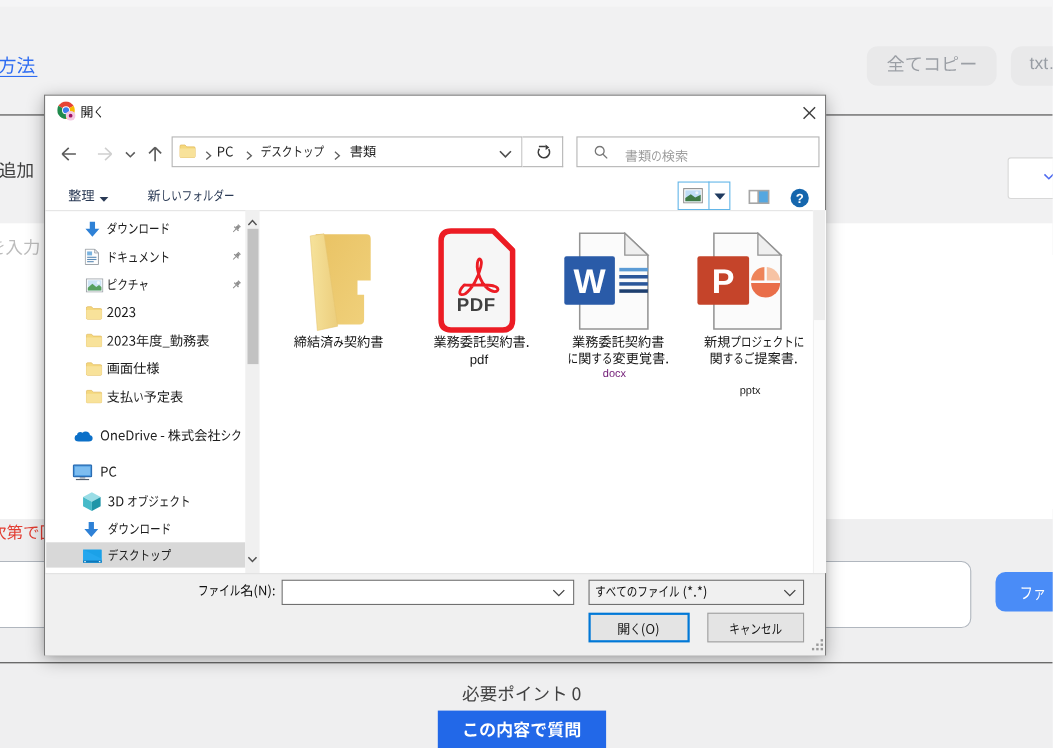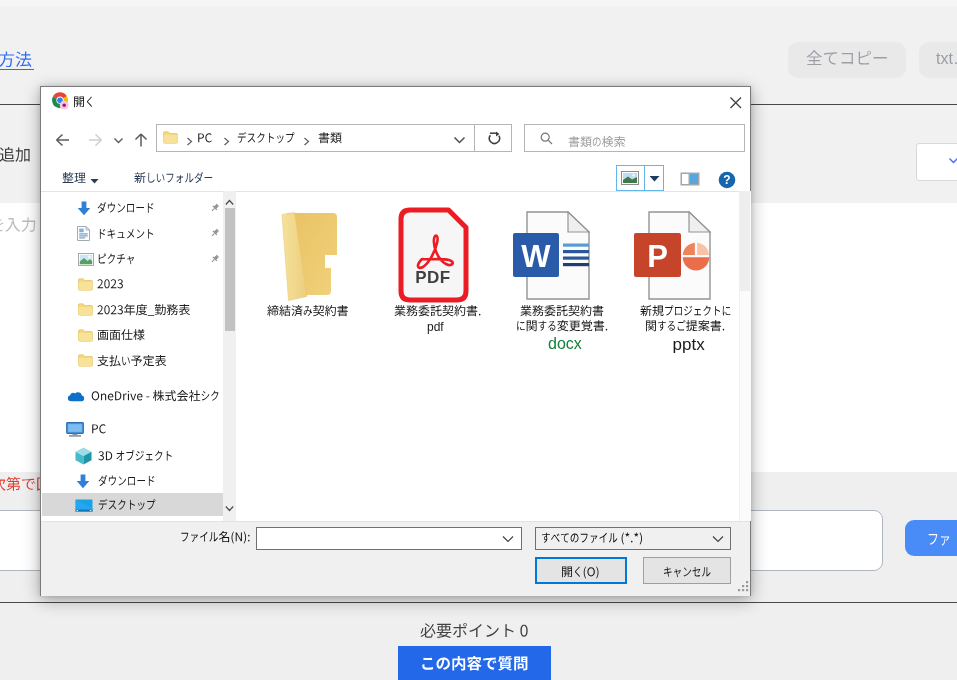--- a/index.html
+++ b/index.html
@@ -317,7 +317,7 @@
 <svg style="position:absolute;left:474.9px;top:229.8px;overflow:visible" width="94" height="18">
       <path transform="translate(0,13.2)" d="M4.4 -8.1V-7.1C5.4 -7.0 7.3 -7.0 8.3 -7.1V-8.1C7.4 -7.9 5.4 -7.9 4.4 -8.1ZM4.8 -3.2 4.1 -3.3C4.0 -2.7 3.9 -2.3 3.9 -1.9C3.9 -0.8 4.6 -0.1 6.2 -0.1C7.2 -0.1 8.0 -0.2 8.6 -0.3L8.6 -1.3C7.8 -1.1 7.1 -1.0 6.2 -1.0C4.9 -1.0 4.6 -1.6 4.6 -2.1C4.6 -2.4 4.7 -2.8 4.8 -3.2ZM2.5 -9.0 1.7 -9.1C1.7 -8.9 1.7 -8.5 1.6 -8.3C1.5 -7.3 1.2 -5.2 1.2 -3.5C1.2 -1.8 1.4 -0.5 1.5 0.4L2.2 0.3C2.2 0.2 2.2 0.0 2.2 -0.1C2.2 -0.2 2.2 -0.4 2.3 -0.6C2.3 -1.2 2.7 -2.5 2.9 -3.3L2.5 -3.7C2.4 -3.2 2.1 -2.5 2.0 -1.9C1.9 -2.5 1.9 -3.0 1.9 -3.6C1.9 -5.0 2.2 -7.1 2.4 -8.2C2.4 -8.4 2.5 -8.8 2.5 -9.0Z M20.1 -9.6H16.1V-5.7H19.7V-0.1C19.7 0.0 19.7 0.1 19.5 0.1L18.4 0.1C18.5 -0.1 18.6 -0.2 18.7 -0.3C17.5 -0.5 16.6 -1.1 16.1 -2.0H18.7V-2.7H15.9V-2.8V-3.6H18.5V-4.3H17.1L17.7 -5.3L16.9 -5.5C16.8 -5.2 16.5 -4.7 16.3 -4.3H14.8C14.7 -4.6 14.4 -5.1 14.1 -5.5L13.4 -5.3C13.6 -5.0 13.8 -4.6 14.0 -4.3H12.7V-3.6H15.1V-2.8V-2.7H12.5V-2.0H15.0C14.7 -1.4 14.1 -0.7 12.3 -0.2C12.5 -0.0 12.8 0.2 12.9 0.4C14.5 -0.1 15.2 -0.8 15.6 -1.4C16.2 -0.6 17.1 0.1 18.2 0.4L18.3 0.2C18.4 0.4 18.6 0.7 18.6 1.0C19.3 1.0 19.9 0.9 20.2 0.8C20.5 0.6 20.6 0.4 20.6 -0.1V-9.6ZM14.2 -7.3V-6.3H11.6V-7.3ZM14.2 -8.0H11.6V-8.9H14.2ZM19.7 -7.3V-6.3H17.0V-7.3ZM19.7 -8.0H17.0V-8.9H19.7ZM10.7 -9.6V1.0H11.6V-5.7H15.0V-9.6Z M27.1 -4.5C27.1 -3.3 26.8 -2.8 26.2 -2.8C25.7 -2.8 25.2 -3.2 25.2 -4.0C25.2 -4.7 25.7 -5.2 26.2 -5.2C26.6 -5.2 26.9 -5.0 27.1 -4.5ZM22.5 -7.8 22.5 -6.9C23.7 -7.0 25.4 -7.1 26.8 -7.1L26.8 -5.9C26.6 -6.0 26.4 -6.0 26.2 -6.0C25.3 -6.0 24.5 -5.1 24.5 -3.9C24.5 -2.6 25.3 -1.9 26.1 -1.9C26.4 -1.9 26.7 -2.1 26.9 -2.3C26.5 -1.2 25.7 -0.5 24.4 -0.1L25.0 0.6C27.3 -0.2 27.9 -2.0 27.9 -3.6C27.9 -4.2 27.8 -4.7 27.6 -5.1L27.6 -7.1H27.7C29.1 -7.1 30.0 -7.1 30.5 -7.1L30.5 -8.0C30.1 -8.0 28.9 -8.0 27.7 -8.0H27.6L27.6 -8.7C27.6 -8.9 27.6 -9.4 27.6 -9.5H26.7C26.8 -9.4 26.8 -9.1 26.8 -8.7L26.8 -8.0C25.4 -7.9 23.6 -7.9 22.5 -7.8Z M36.8 -0.4C36.5 -0.3 36.3 -0.3 36.0 -0.3C35.2 -0.3 34.7 -0.7 34.7 -1.3C34.7 -1.7 35.0 -2.0 35.5 -2.0C36.2 -2.0 36.7 -1.3 36.8 -0.4ZM33.5 -8.8 33.5 -7.8C33.7 -7.9 33.9 -7.9 34.1 -7.9C34.7 -8.0 36.6 -8.1 37.1 -8.1C36.6 -7.5 35.4 -6.3 34.9 -5.7C34.3 -5.1 33.1 -3.9 32.3 -3.0L32.8 -2.3C34.0 -3.9 34.9 -4.7 36.5 -4.7C37.7 -4.7 38.6 -3.9 38.6 -2.7C38.6 -1.7 38.2 -1.0 37.4 -0.6C37.3 -1.8 36.7 -2.7 35.5 -2.7C34.6 -2.7 34.0 -2.0 34.0 -1.2C34.0 -0.2 34.8 0.5 36.1 0.5C38.2 0.5 39.4 -0.7 39.4 -2.7C39.4 -4.3 38.3 -5.5 36.7 -5.5C36.2 -5.5 35.8 -5.4 35.3 -5.2C36.1 -6.0 37.4 -7.4 37.9 -7.9C38.1 -8.0 38.2 -8.2 38.4 -8.4L38.0 -9.0C37.9 -9.0 37.7 -9.0 37.5 -9.0C37.0 -8.9 34.7 -8.8 34.2 -8.8C34.0 -8.8 33.7 -8.8 33.5 -8.8Z M49.4 -7.1C50.2 -6.3 51.1 -5.3 51.5 -4.7L52.3 -5.1C51.9 -5.8 50.9 -6.8 50.1 -7.5ZM43.4 -7.4C43.0 -6.7 42.2 -5.8 41.3 -5.3C41.5 -5.2 41.8 -4.9 42.0 -4.8C42.9 -5.3 43.7 -6.3 44.2 -7.2ZM46.3 -10.1V-8.9H41.6V-8.0H45.4V-8.0C45.4 -7.0 45.3 -5.6 43.5 -4.6C43.7 -4.5 44.1 -4.2 44.2 -4.0C46.1 -5.1 46.3 -6.7 46.3 -8.0V-8.0H48.0V-5.4C48.0 -5.3 47.9 -5.2 47.7 -5.2C47.6 -5.2 47.1 -5.2 46.5 -5.2C46.6 -5.0 46.7 -4.7 46.7 -4.4C47.5 -4.4 48.1 -4.4 48.4 -4.6C48.7 -4.7 48.8 -4.9 48.8 -5.4V-8.0H52.1V-8.9H47.3V-10.1ZM45.5 -4.7C44.8 -3.7 43.5 -2.7 41.7 -1.9C41.8 -1.8 42.1 -1.5 42.2 -1.3C43.0 -1.6 43.7 -2.0 44.3 -2.4C44.8 -1.8 45.3 -1.3 46.0 -0.9C44.6 -0.3 43.0 0.0 41.4 0.2C41.5 0.4 41.7 0.8 41.8 1.0C43.6 0.7 45.3 0.3 46.8 -0.4C48.2 0.3 49.9 0.8 51.8 1.0C51.9 0.7 52.1 0.4 52.3 0.1C50.6 0.0 49.0 -0.3 47.8 -0.9C48.8 -1.5 49.7 -2.3 50.3 -3.4L49.8 -3.8L49.6 -3.7H45.8C46.1 -4.0 46.3 -4.2 46.5 -4.5ZM45.0 -2.9 45.0 -3.0H49.0C48.5 -2.3 47.7 -1.8 46.9 -1.3C46.1 -1.8 45.4 -2.3 45.0 -2.9Z M55.8 -2.9 55.1 -2.5C55.5 -1.8 56.0 -1.3 56.6 -0.9C55.8 -0.4 54.8 -0.1 53.4 0.2C53.6 0.4 53.8 0.8 53.9 1.0C55.5 0.6 56.6 0.2 57.4 -0.3C59.0 0.5 61.2 0.8 64.0 0.9C64.1 0.6 64.3 0.2 64.4 0.0C61.7 -0.0 59.7 -0.2 58.1 -0.9C58.7 -1.5 59.1 -2.2 59.2 -3.0H63.3V-7.6H59.3V-8.6H64.0V-9.4H53.6V-8.6H58.4V-7.6H54.7V-3.0H58.3C58.1 -2.4 57.8 -1.8 57.3 -1.4C56.7 -1.8 56.2 -2.2 55.8 -2.9ZM55.5 -4.9H58.4V-4.5C58.4 -4.2 58.4 -3.9 58.4 -3.7H55.5ZM59.3 -3.7C59.3 -3.9 59.3 -4.2 59.3 -4.4V-4.9H62.4V-3.7ZM55.5 -6.9H58.4V-5.7H55.5ZM59.3 -6.9H62.4V-5.7H59.3Z M68.4 -4.5H73.3V-3.7H68.4ZM68.4 -3.1H73.3V-2.2H68.4ZM68.4 -5.9H73.3V-5.1H68.4ZM67.5 -6.6V-1.6H69.0C68.7 -0.6 67.8 -0.1 65.3 0.2C65.5 0.4 65.7 0.8 65.8 1.0C68.6 0.6 69.6 -0.1 69.9 -1.6H71.6V-0.2C71.6 0.6 71.9 0.9 73.0 0.9C73.3 0.9 74.7 0.9 75.0 0.9C75.9 0.9 76.2 0.6 76.3 -0.9C76.0 -1.0 75.6 -1.1 75.5 -1.2C75.4 -0.1 75.3 0.1 74.9 0.1C74.6 0.1 73.4 0.1 73.1 0.1C72.6 0.1 72.5 0.0 72.5 -0.2V-1.6H74.2V-6.6ZM69.7 -9.8C70.1 -9.3 70.4 -8.6 70.6 -8.2H68.1L68.5 -8.4C68.3 -8.8 67.8 -9.5 67.4 -9.9L66.6 -9.5C67.0 -9.1 67.4 -8.6 67.7 -8.2H65.8V-5.8H66.7V-7.4H75.0V-5.8H75.9V-8.2H73.8C74.2 -8.6 74.7 -9.1 75.0 -9.7L74.1 -10.0C73.8 -9.4 73.3 -8.7 72.8 -8.2H70.6L71.4 -8.5C71.2 -8.9 70.8 -9.6 70.5 -10.1Z M79.9 -0.8H85.8V-0.0H79.9ZM79.9 -1.4V-2.1H85.8V-1.4ZM79.0 -2.7V1.0H79.9V0.6H85.8V1.0H86.7V-2.7ZM77.5 -4.0V-3.3H88.1V-4.0H83.2V-4.7H87.3V-5.3H83.2V-6.0H86.7V-7.3H88.1V-8.0H86.7V-9.3H83.2V-10.1H82.3V-9.3H78.7V-8.7H82.3V-8.0H77.5V-7.3H82.3V-6.6H78.6V-6.0H82.3V-5.3H78.3V-4.7H82.3V-4.0ZM83.2 -8.7H85.8V-8.0H83.2ZM83.2 -6.6V-7.3H85.8V-6.6Z M90.5 0.2C90.9 0.2 91.3 -0.2 91.3 -0.7C91.3 -1.2 90.9 -1.5 90.5 -1.5C90.0 -1.5 89.7 -1.2 89.7 -0.7C89.7 -0.2 90.0 0.2 90.5 0.2Z" fill="#1a1a1a"></path>
     </svg>
-<div class="abs" style="left:507px;top:248px;width:40px;font-size:16px;color:#15803d;">docx</div>
+<div class="abs" style="left:507px;top:248px;width:40px;font-size:10px;color:#701a75;">docx</div>
 <svg class="abs" style="left:592px;top:124px" width="84" height="92" viewBox="0 0 84 92">
 <path d="M16,1 H56 L77,21 V88 H16 Z" fill="#fbfbfb" stroke="#949494" stroke-width="1.4"></path>
 <path d="M56,1 V21 H77 Z" fill="#efefef" stroke="#949494" stroke-width="1.2"></path>

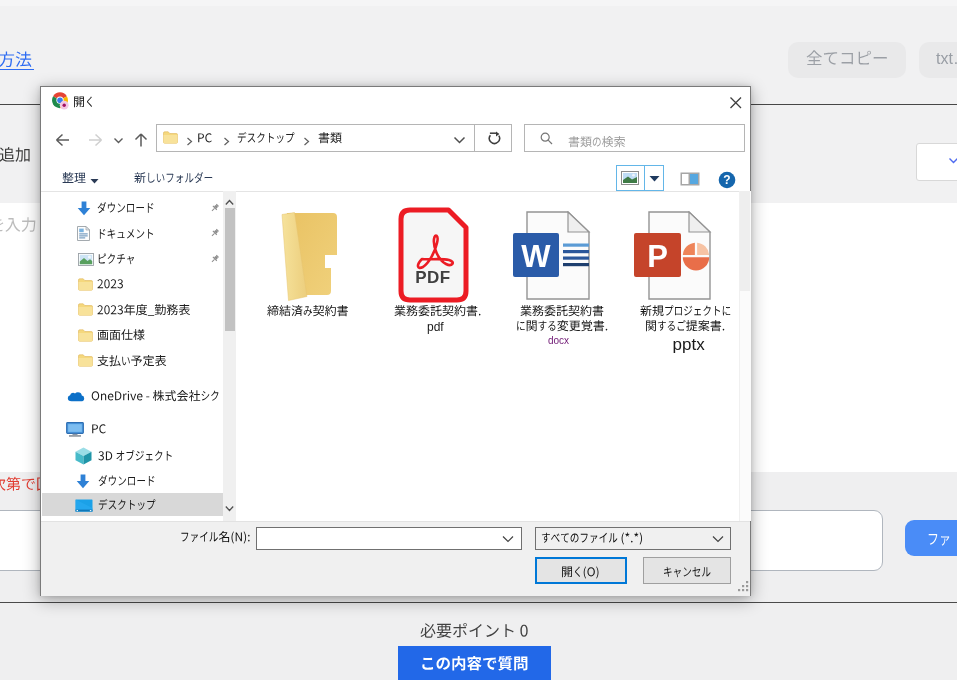--- a/index.html
+++ b/index.html
@@ -335,7 +335,7 @@
 <svg style="position:absolute;left:604.4px;top:229.8px;overflow:visible" width="82" height="18">
       <path transform="translate(0,13.2)" d="M10.5 -9.6H6.5V-5.7H10.1V-0.1C10.1 0.0 10.1 0.1 9.9 0.1L8.8 0.1C8.9 -0.1 9.0 -0.2 9.1 -0.3C7.9 -0.5 7.0 -1.1 6.5 -2.0H9.1V-2.7H6.3V-2.8V-3.6H8.9V-4.3H7.5L8.1 -5.3L7.3 -5.5C7.2 -5.2 6.9 -4.7 6.7 -4.3H5.2C5.1 -4.6 4.8 -5.1 4.5 -5.5L3.8 -5.3C4.0 -5.0 4.2 -4.6 4.4 -4.3H3.1V-3.6H5.5V-2.8V-2.7H2.9V-2.0H5.4C5.1 -1.4 4.5 -0.7 2.7 -0.2C2.9 -0.0 3.2 0.2 3.3 0.4C4.9 -0.1 5.6 -0.8 6.0 -1.4C6.6 -0.6 7.5 0.1 8.6 0.4L8.7 0.2C8.8 0.4 9.0 0.7 9.0 1.0C9.7 1.0 10.3 0.9 10.6 0.8C10.9 0.6 11.0 0.4 11.0 -0.1V-9.6ZM4.6 -7.3V-6.3H2.0V-7.3ZM4.6 -8.0H2.0V-8.9H4.6ZM10.1 -7.3V-6.3H7.4V-7.3ZM10.1 -8.0H7.4V-8.9H10.1ZM1.1 -9.6V1.0H2.0V-5.7H5.4V-9.6Z M17.5 -4.5C17.5 -3.3 17.2 -2.8 16.6 -2.8C16.1 -2.8 15.6 -3.2 15.6 -4.0C15.6 -4.7 16.1 -5.2 16.6 -5.2C17.0 -5.2 17.3 -5.0 17.5 -4.5ZM12.9 -7.8 12.9 -6.9C14.1 -7.0 15.8 -7.1 17.2 -7.1L17.2 -5.9C17.0 -6.0 16.8 -6.0 16.6 -6.0C15.7 -6.0 14.9 -5.1 14.9 -3.9C14.9 -2.6 15.7 -1.9 16.5 -1.9C16.8 -1.9 17.1 -2.1 17.3 -2.3C16.9 -1.2 16.1 -0.5 14.8 -0.1L15.4 0.6C17.7 -0.2 18.3 -2.0 18.3 -3.6C18.3 -4.2 18.2 -4.7 18.0 -5.1L18.0 -7.1H18.1C19.5 -7.1 20.4 -7.1 20.9 -7.1L20.9 -8.0C20.5 -8.0 19.3 -8.0 18.1 -8.0H18.0L18.0 -8.7C18.0 -8.9 18.0 -9.4 18.0 -9.5H17.1C17.2 -9.4 17.2 -9.1 17.2 -8.7L17.2 -8.0C15.8 -7.9 14.0 -7.9 12.9 -7.8Z M27.2 -0.4C26.9 -0.3 26.7 -0.3 26.4 -0.3C25.6 -0.3 25.1 -0.7 25.1 -1.3C25.1 -1.7 25.4 -2.0 25.9 -2.0C26.6 -2.0 27.1 -1.3 27.2 -0.4ZM23.9 -8.8 23.9 -7.8C24.1 -7.9 24.3 -7.9 24.5 -7.9C25.1 -8.0 27.0 -8.1 27.5 -8.1C27.0 -7.5 25.8 -6.3 25.3 -5.7C24.7 -5.1 23.5 -3.9 22.7 -3.0L23.2 -2.3C24.4 -3.9 25.3 -4.7 26.9 -4.7C28.1 -4.7 29.0 -3.9 29.0 -2.7C29.0 -1.7 28.6 -1.0 27.8 -0.6C27.7 -1.8 27.1 -2.7 25.9 -2.7C25.0 -2.7 24.4 -2.0 24.4 -1.2C24.4 -0.2 25.2 0.5 26.5 0.5C28.6 0.5 29.8 -0.7 29.8 -2.7C29.8 -4.3 28.7 -5.5 27.1 -5.5C26.6 -5.5 26.2 -5.4 25.7 -5.2C26.5 -6.0 27.8 -7.4 28.3 -7.9C28.5 -8.0 28.6 -8.2 28.8 -8.4L28.4 -9.0C28.3 -9.0 28.1 -9.0 27.9 -9.0C27.4 -8.9 25.1 -8.8 24.6 -8.8C24.4 -8.8 24.1 -8.8 23.9 -8.8Z M33.3 -8.3V-7.3C34.0 -7.2 34.9 -7.2 35.8 -7.2C36.7 -7.2 37.8 -7.3 38.4 -7.3V-8.3C37.7 -8.2 36.7 -8.1 35.8 -8.1C34.9 -8.1 34.0 -8.2 33.3 -8.3ZM33.7 -3.5 32.9 -3.6C32.8 -3.1 32.7 -2.5 32.7 -1.9C32.7 -0.4 33.8 0.4 35.8 0.4C37.1 0.4 38.4 0.2 39.0 0.0L39.0 -1.0C38.3 -0.7 37.1 -0.6 35.8 -0.6C34.2 -0.6 33.5 -1.2 33.5 -2.1C33.5 -2.5 33.5 -3.0 33.7 -3.5ZM38.7 -9.6 38.2 -9.4C38.4 -8.9 38.8 -8.2 38.9 -7.7L39.5 -8.0C39.3 -8.5 38.9 -9.2 38.7 -9.6ZM39.7 -10.1 39.2 -9.8C39.5 -9.4 39.8 -8.7 40.0 -8.2L40.6 -8.5C40.4 -8.9 40.0 -9.7 39.7 -10.1Z M46.5 -7.4H50.5V-6.5H46.5ZM46.5 -9.0H50.5V-8.1H46.5ZM45.7 -9.7V-5.8H51.4V-9.7ZM45.9 -3.6C45.8 -1.8 45.2 -0.4 44.1 0.4C44.3 0.5 44.7 0.8 44.8 1.0C45.5 0.4 45.9 -0.3 46.3 -1.2C47.1 0.4 48.3 0.8 50.1 0.8H52.2C52.2 0.5 52.3 0.2 52.5 -0.0C52.0 -0.0 50.4 -0.0 50.1 -0.0C49.7 -0.0 49.3 -0.0 49.0 -0.1V-2.0H51.5V-2.7H49.0V-4.1H52.1V-4.9H45.2V-4.1H48.1V-0.3C47.4 -0.6 46.9 -1.2 46.5 -2.2C46.6 -2.6 46.7 -3.0 46.8 -3.5ZM42.8 -10.1V-7.7H41.3V-6.8H42.8V-4.2C42.2 -4.0 41.6 -3.8 41.1 -3.7L41.4 -2.8L42.8 -3.3V-0.2C42.8 0.0 42.7 0.0 42.6 0.0C42.4 0.1 42.0 0.1 41.4 0.0C41.5 0.3 41.7 0.7 41.7 0.9C42.4 0.9 42.9 0.9 43.2 0.7C43.5 0.6 43.6 0.3 43.6 -0.2V-3.6L44.9 -4.0L44.8 -4.8L43.6 -4.4V-6.8H44.9V-7.7H43.6V-10.1Z M53.8 -9.2V-7.5H54.6V-8.4H63.0V-7.5H63.9V-9.2H59.2V-10.1H58.3V-9.2ZM53.4 -2.8V-2.0H57.6C56.5 -1.1 54.8 -0.3 53.2 0.1C53.4 0.2 53.7 0.6 53.8 0.8C55.4 0.4 57.2 -0.6 58.3 -1.7V0.9H59.2V-1.8C60.4 -0.6 62.2 0.4 63.9 0.8C64.0 0.6 64.3 0.2 64.5 0.1C62.8 -0.3 61.1 -1.1 60.0 -2.0H64.2V-2.8H59.2V-3.8H58.3V-2.8ZM57.7 -8.3 56.9 -7.2H53.6V-6.4H56.3C55.9 -5.9 55.5 -5.4 55.2 -5.1L56.0 -4.8L56.3 -5.1C56.9 -5.0 57.6 -4.8 58.2 -4.6C57.2 -4.3 55.8 -4.1 54.0 -4.0C54.1 -3.8 54.2 -3.5 54.2 -3.3C56.6 -3.5 58.3 -3.8 59.5 -4.3C60.8 -3.9 62.1 -3.6 62.9 -3.2L63.4 -3.9C62.7 -4.2 61.6 -4.5 60.4 -4.8C61.0 -5.3 61.4 -5.8 61.7 -6.4H64.0V-7.2H57.9L58.6 -8.0ZM57.3 -6.4H60.7C60.4 -5.9 60.0 -5.4 59.4 -5.1C58.5 -5.3 57.6 -5.5 56.7 -5.7Z M67.9 -0.8H73.8V-0.0H67.9ZM67.9 -1.4V-2.1H73.8V-1.4ZM67.0 -2.7V1.0H67.9V0.6H73.8V1.0H74.7V-2.7ZM65.5 -4.0V-3.3H76.1V-4.0H71.2V-4.7H75.3V-5.3H71.2V-6.0H74.7V-7.3H76.1V-8.0H74.7V-9.3H71.2V-10.1H70.3V-9.3H66.7V-8.7H70.3V-8.0H65.5V-7.3H70.3V-6.6H66.6V-6.0H70.3V-5.3H66.3V-4.7H70.3V-4.0ZM71.2 -8.7H73.8V-8.0H71.2ZM71.2 -6.6V-7.3H73.8V-6.6Z M78.5 0.2C78.9 0.2 79.3 -0.2 79.3 -0.7C79.3 -1.2 78.9 -1.5 78.5 -1.5C78.0 -1.5 77.7 -1.2 77.7 -0.7C77.7 -0.2 78.0 0.2 78.5 0.2Z" fill="#1a1a1a"></path>
     </svg>
-<div class="abs" style="left:631.5px;top:248px;width:40px;font-size:17px;color:#1a1a1a;">pptx</div>
+<div class="abs" style="left:631.5px;top:263px;width:40px;font-size:10px;color:#1a1a1a;">pptx</div>
 <div class="abs" style="left:0px;top:434px;width:709px;height:74px;background:#f0f0f0;border-top:1px solid #e2e2e2;"></div>
 <svg style="position:absolute;left:138.5px;top:441.3px;overflow:visible" width="72" height="18">
       <path transform="translate(0,13.2)" d="M8.3 -8.0 7.7 -8.4C7.5 -8.4 7.3 -8.4 7.2 -8.4C6.7 -8.4 2.9 -8.4 2.4 -8.4C2.0 -8.4 1.7 -8.4 1.4 -8.5V-7.4C1.6 -7.4 2.0 -7.4 2.4 -7.4C2.9 -7.4 6.7 -7.4 7.3 -7.4C7.1 -6.3 6.7 -4.6 6.0 -3.5C5.2 -2.2 4.1 -1.2 2.3 -0.6L2.9 0.3C4.7 -0.4 5.8 -1.5 6.7 -3.0C7.4 -4.2 7.9 -6.1 8.1 -7.4C8.2 -7.6 8.2 -7.8 8.3 -8.0Z M17.9 -6.1 17.5 -6.6C17.3 -6.5 17.1 -6.5 16.9 -6.5C16.5 -6.5 12.6 -6.5 12.2 -6.5C11.9 -6.5 11.6 -6.5 11.3 -6.6V-5.6C11.6 -5.6 11.9 -5.6 12.2 -5.6C12.6 -5.6 16.3 -5.6 16.8 -5.6C16.5 -5.0 15.8 -4.0 15.1 -3.5L15.8 -2.9C16.6 -3.7 17.4 -5.2 17.7 -5.7C17.8 -5.8 17.8 -6.0 17.9 -6.1ZM14.7 -4.8H13.8C13.9 -4.6 13.9 -4.3 13.9 -4.1C13.9 -2.5 13.7 -1.2 12.4 -0.1C12.2 0.1 12.0 0.2 11.8 0.3L12.4 0.9C14.5 -0.5 14.7 -2.3 14.7 -4.8Z M20.0 -4.3 20.4 -3.4C21.7 -3.9 23.1 -4.6 24.1 -5.4V-0.9C24.1 -0.5 24.0 0.1 24.0 0.4H25.0C24.9 0.1 24.9 -0.5 24.9 -0.9V-6.0C25.9 -6.8 26.8 -7.7 27.5 -8.7L26.8 -9.4C26.2 -8.4 25.2 -7.4 24.2 -6.6C23.2 -5.7 21.7 -4.9 20.0 -4.3Z M33.8 -0.3 34.3 0.3C34.4 0.2 34.5 0.1 34.7 0.0C35.8 -0.7 37.1 -1.9 37.9 -3.3L37.5 -4.1C36.7 -2.8 35.6 -1.7 34.7 -1.2C34.7 -1.6 34.7 -7.4 34.7 -8.1C34.7 -8.6 34.7 -8.9 34.7 -9.0H33.8C33.8 -8.9 33.9 -8.6 33.9 -8.1C33.9 -7.4 33.9 -1.5 33.9 -0.9C33.9 -0.7 33.9 -0.4 33.8 -0.3ZM29.4 -0.3 30.2 0.3C31.0 -0.5 31.6 -1.7 31.9 -3.0C32.1 -4.2 32.2 -6.8 32.2 -8.1C32.2 -8.5 32.2 -8.8 32.2 -9.0H31.3C31.4 -8.7 31.4 -8.4 31.4 -8.1C31.4 -6.8 31.4 -4.4 31.1 -3.3C30.8 -2.1 30.2 -1.0 29.4 -0.3Z M42.9 -10.1C42.2 -8.8 40.8 -7.3 38.9 -6.2C39.1 -6.0 39.4 -5.7 39.5 -5.5C40.1 -5.8 40.6 -6.2 41.1 -6.6C41.9 -6.0 42.7 -5.2 43.3 -4.6C41.9 -3.6 40.3 -2.7 38.8 -2.3C39.0 -2.1 39.2 -1.8 39.3 -1.5C40.3 -1.8 41.3 -2.3 42.3 -2.9V1.0H43.2V0.5H48.1V1.0H49.1V-4.2H44.1C45.5 -5.3 46.7 -6.8 47.4 -8.6L46.8 -8.9L46.6 -8.9H43.2C43.5 -9.2 43.7 -9.6 43.9 -9.9ZM48.1 -0.3H43.2V-3.3H48.1ZM42.6 -8.1H46.2C45.6 -7.0 44.9 -6.1 44.0 -5.2C43.5 -5.9 42.5 -6.6 41.7 -7.2C42.0 -7.5 42.3 -7.8 42.6 -8.1Z M53.3 2.4 53.9 2.1C52.9 0.3 52.4 -1.7 52.4 -3.7C52.4 -5.8 52.9 -7.8 53.9 -9.5L53.3 -9.8C52.2 -8.0 51.5 -6.1 51.5 -3.7C51.5 -1.4 52.2 0.6 53.3 2.4Z M55.7 0.0H56.7V-4.6C56.7 -5.5 56.6 -6.5 56.6 -7.4H56.6L57.6 -5.6L60.8 0.0H61.9V-8.8H60.9V-4.2C60.9 -3.3 60.9 -2.3 61.0 -1.4H61.0L60.0 -3.3L56.8 -8.8H55.7Z M64.3 2.4C65.4 0.6 66.1 -1.4 66.1 -3.7C66.1 -6.1 65.4 -8.0 64.3 -9.8L63.6 -9.5C64.7 -7.8 65.2 -5.8 65.2 -3.7C65.2 -1.7 64.7 0.3 63.6 2.1Z M68.9 -4.7C69.3 -4.7 69.6 -5.0 69.6 -5.5C69.6 -6.0 69.3 -6.4 68.9 -6.4C68.4 -6.4 68.1 -6.0 68.1 -5.5C68.1 -5.0 68.4 -4.7 68.9 -4.7ZM68.9 0.2C69.3 0.2 69.6 -0.2 69.6 -0.7C69.6 -1.2 69.3 -1.5 68.9 -1.5C68.4 -1.5 68.1 -1.2 68.1 -0.7C68.1 -0.2 68.4 0.2 68.9 0.2Z" fill="#111"></path>

